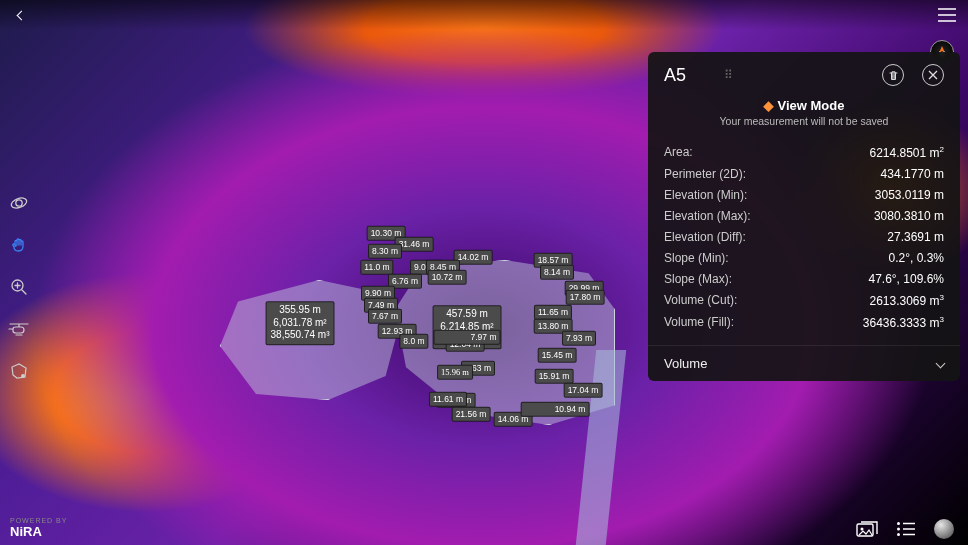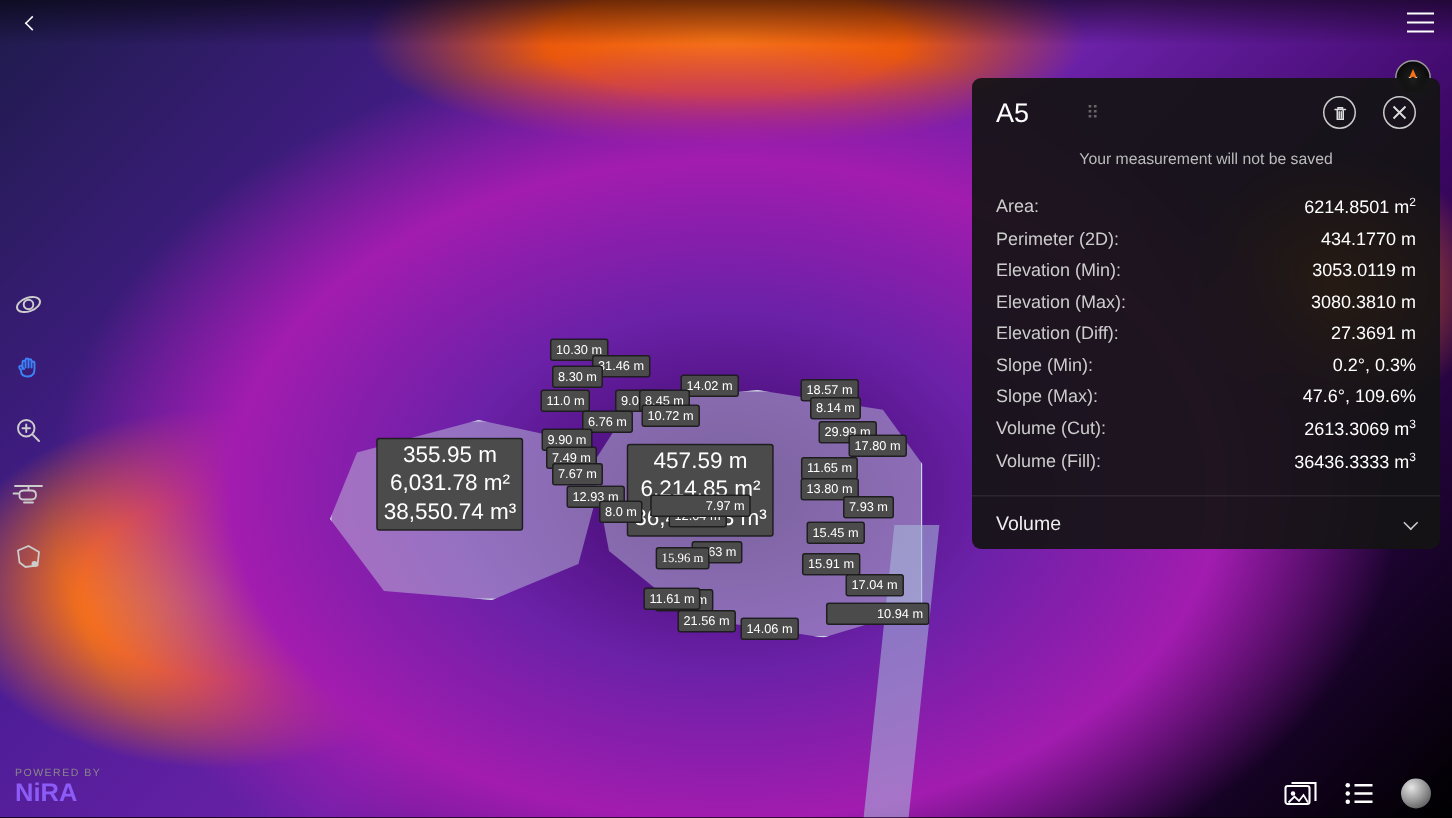--- a/index.html
+++ b/index.html
@@ -198,6 +198,7 @@
     </span>
   </div>
   <div class="panel-banner">
+    <div class="hd"><span class="warn">◆</span><span>View Mode</span></div>
     <div class="sub">Your measurement will not be saved</div>
   </div>
   <div class="section-body" id="measure-rows">

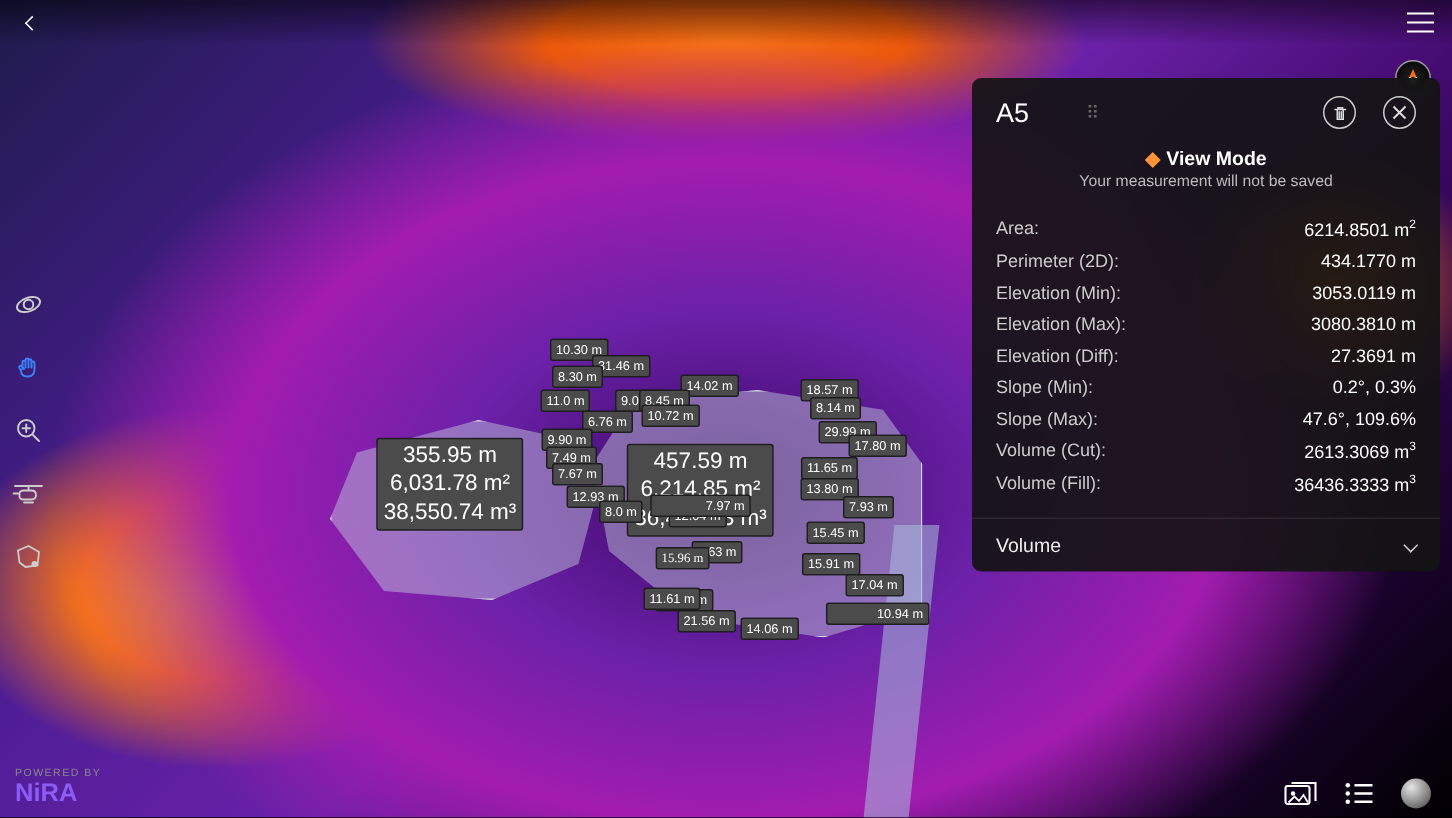--- a/index.html
+++ b/index.html
@@ -106,7 +106,7 @@
     <div class="mlabel" style="left: 447px; top: 277px;">10.72 m</div>
     <div class="mlabel" style="left: 377px; top: 267px;">11.0 m</div>
     <div class="mlabel" style="left: 378px; top: 281px; margin-left: 27px;">6.76 m</div>
-    <div class="mlabel" style="left: 565px; top: 288px;">29.99 m</div>
+    <div class="mlabel" style="left: 584px; top: 288px;">29.99 m</div>
     <div class="mlabel" style="left: 378px; top: 293px;">9.90 m</div>
     <div class="mlabel" style="left: 585px; top: 297px;">17.80 m</div>
     <div class="mlabel" style="left: 381px; top: 305px;">7.49 m</div>

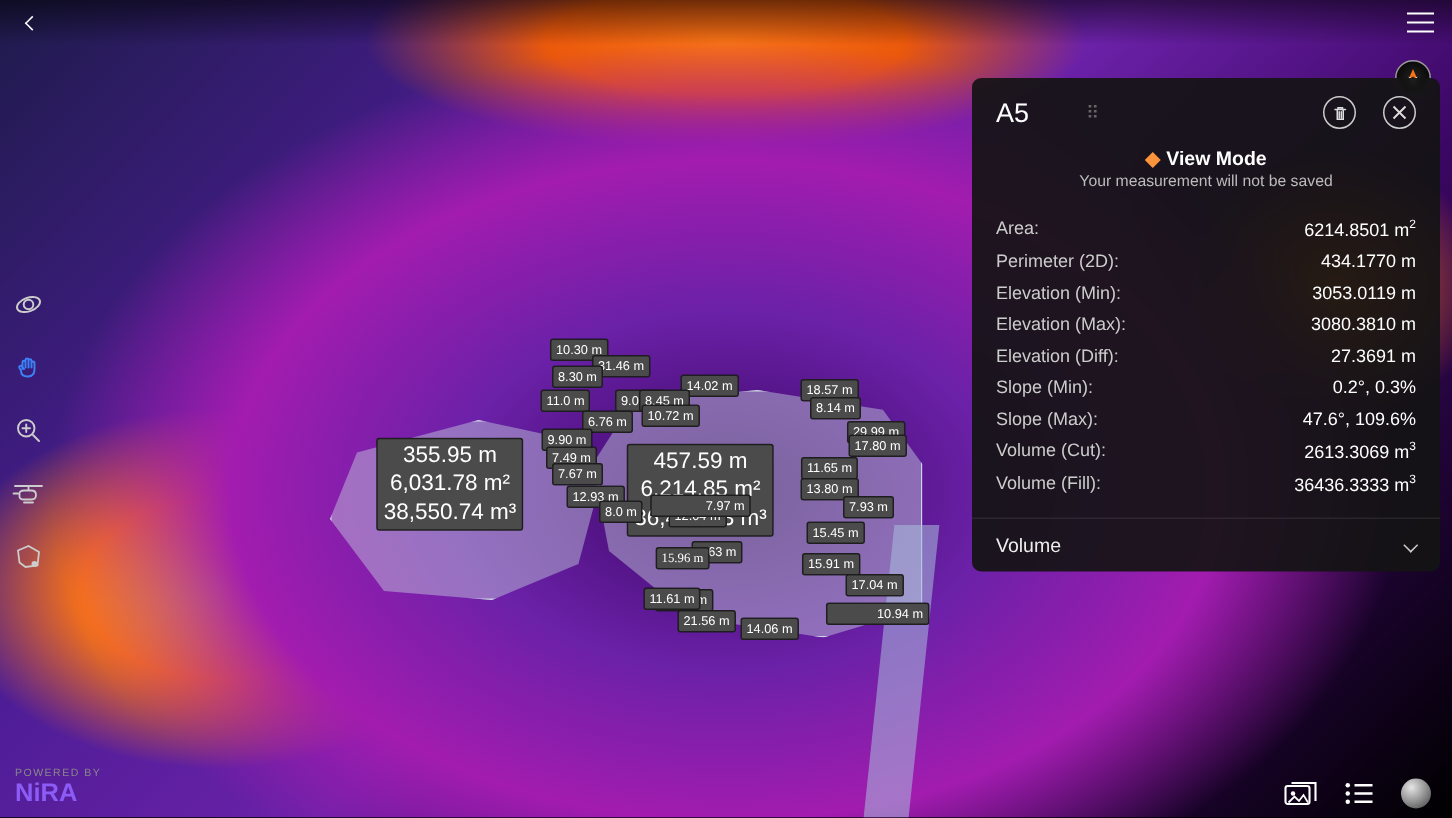--- a/index.html
+++ b/index.html
@@ -34,7 +34,7 @@
   padding: 1px 3px; border-radius: 2px; text-align: center; white-space: nowrap;
   border: 0.5px solid rgba(0,0,0,0.6);
 }
-.mlabel.big { font-size: 15px; padding: 2px 4px; }
+.mlabel.big { font-size: 10px; padding: 2px 4px; }
 
 .topbar { position: absolute; top: 0; left: 0; right: 0; height: 30px;
   display: flex; align-items: center; justify-content: space-between; padding: 0 10px;

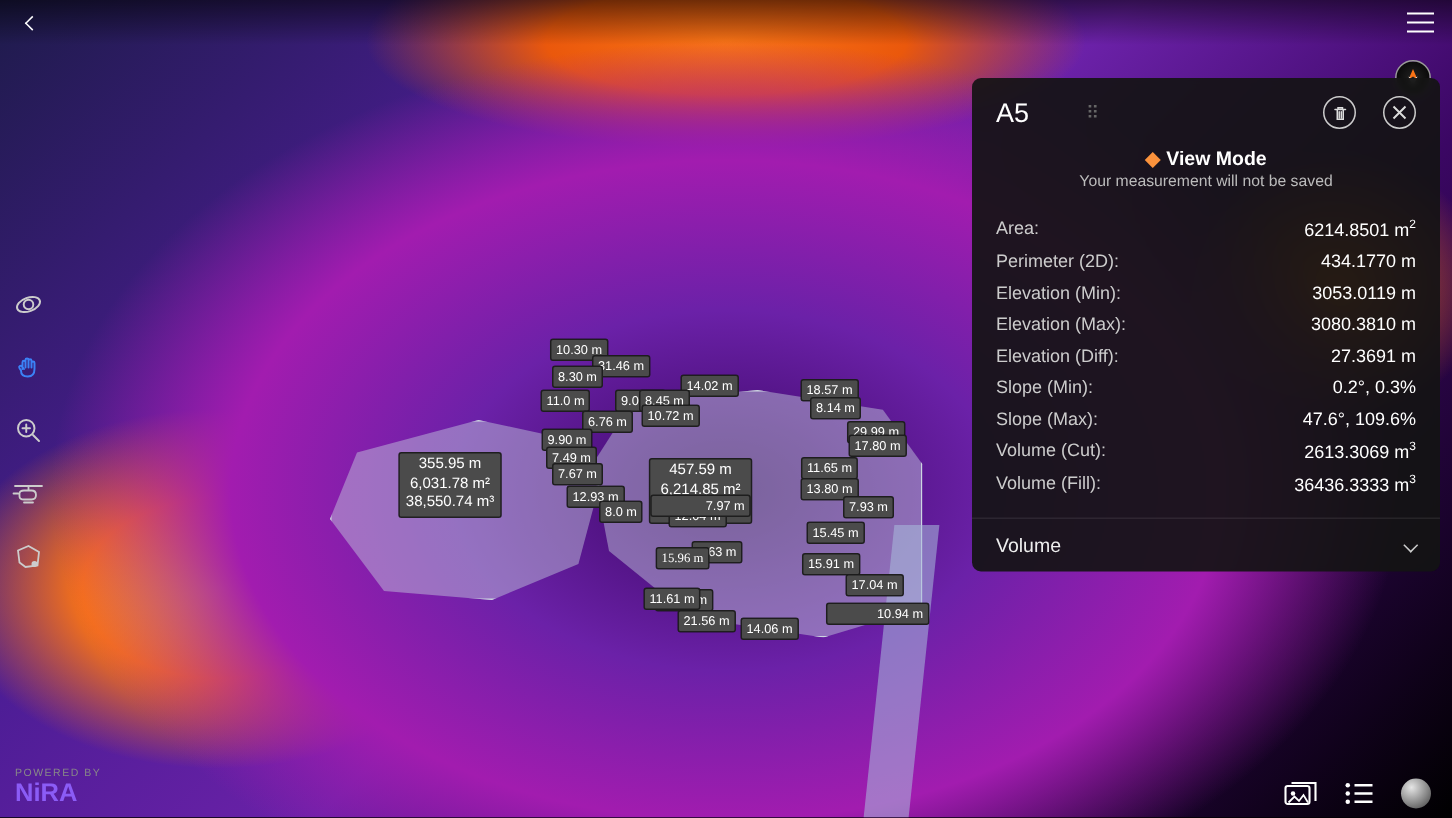--- a/index.html
+++ b/index.html
@@ -127,7 +127,7 @@
     <div class="mlabel" style="left: 448px; top: 399px;">11.61 m</div>
     <div class="mlabel" style="left: 471px; top: 414px;">21.56 m</div>
     <div class="mlabel" style="left: 513px; top: 419px;">14.06 m</div>
-    <div class="mlabel" style="left: 585px; top: 409px; padding-left: 33px;">10.94 m</div>
+    <div class="mlabel" style="left: 555px; top: 409px; padding-left: 33px;">10.94 m</div>
   </div>
 
 <div class="topbar">

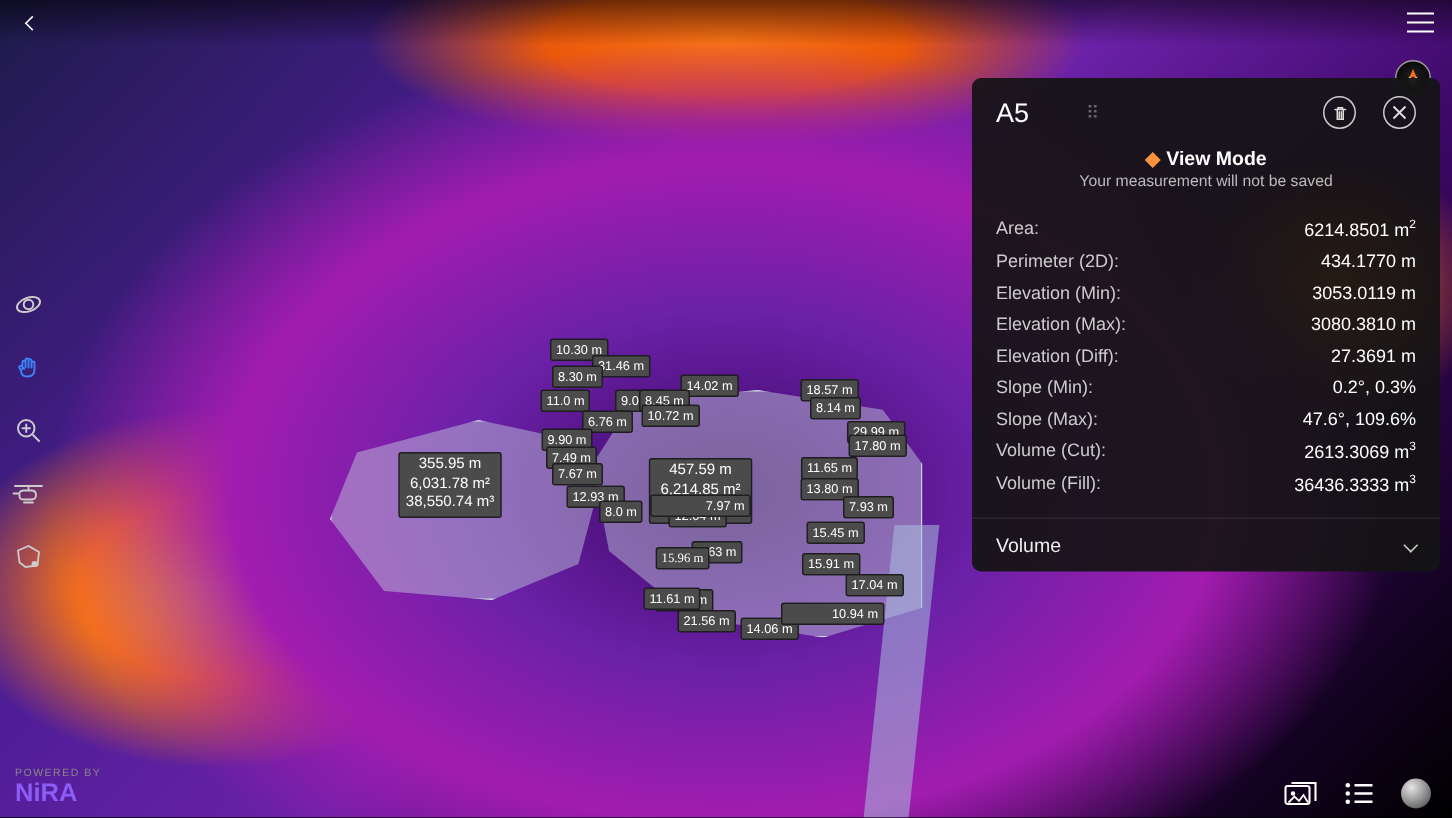--- a/index.html
+++ b/index.html
@@ -78,7 +78,7 @@
 .sphere { width:20px; height:20px; border-radius:50%;
   background: radial-gradient(circle at 35% 30%, #e5e5e5, #8a8a8a 55%, #3a3a3a);}
 .powered { position:absolute; left:10px; bottom:6px; color:#888; font-size:7px; letter-spacing:1px;}
-.powered .logo { font-size:17px; font-weight:700; color:#8b5cf6; letter-spacing:0;}
+.powered .logo { font-size:13px; font-weight:700; color:#ffffff; letter-spacing:0;}
 .chev { display:inline-block; border-style:solid; border-width:0 1.5px 1.5px 0; padding:3px; }
 .chev.up { transform:rotate(-135deg);} .chev.down { transform:rotate(45deg);}
 .chev.left { transform:rotate(135deg);}

